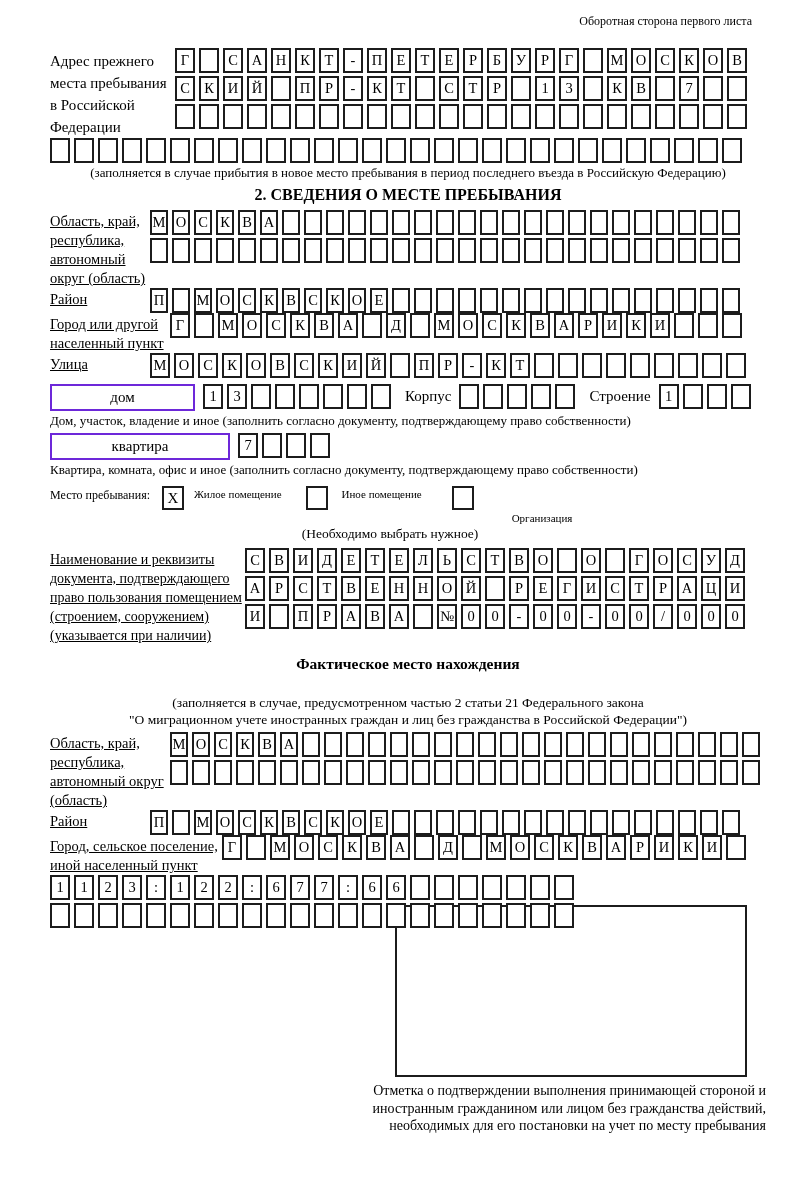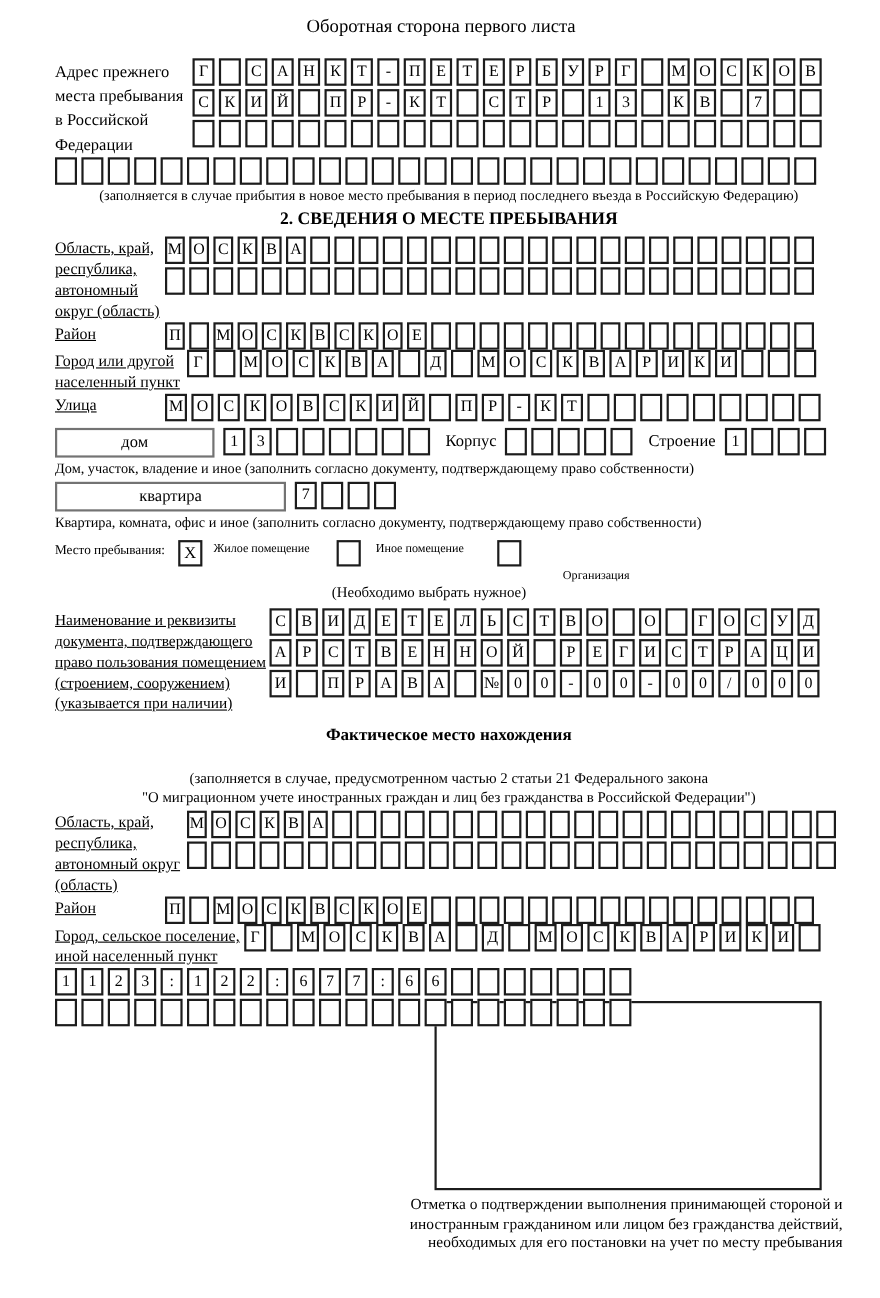--- a/index.html
+++ b/index.html
@@ -6,7 +6,7 @@
   body{width:800px;height:1180px;overflow:hidden;color:#000;
        font-family:"Liberation Serif","DejaVu Serif",serif;font-size:15px;}
   .page{padding:14px 34px 0 50px;}
-  .header-note{text-align:center;font-size:17px;padding-right:14px;}
+  .header-note{text-align:right;font-size:12px;padding-right:14px;}
   .flex-row{display:flex;align-items:flex-start;}
   .label{flex:none;font-size:14.5px;line-height:19px;padding-top:2px;text-decoration:underline;}
   .label-lg{flex:none;font-size:15px;line-height:22px;padding-top:2px;}

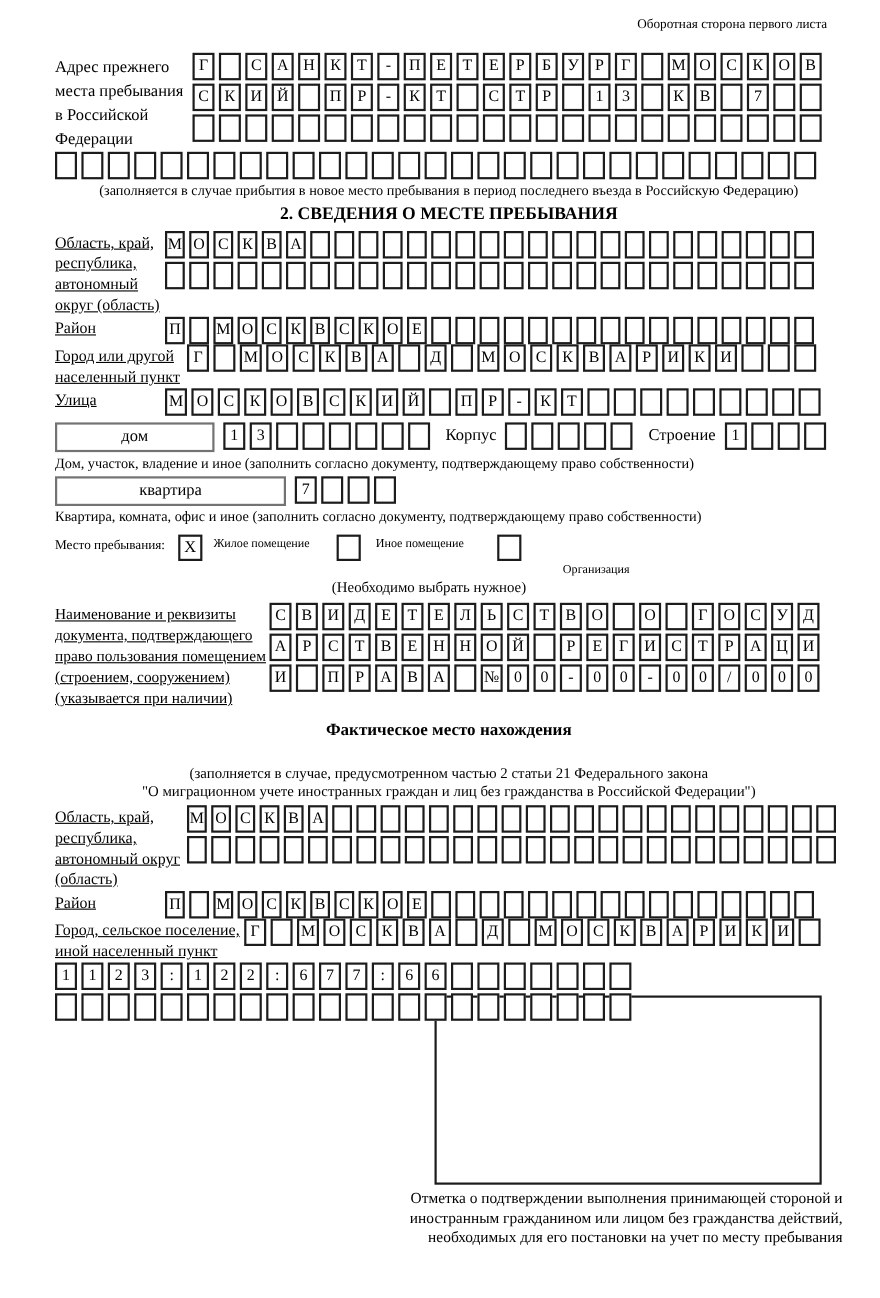--- a/index.html
+++ b/index.html
@@ -22,7 +22,7 @@
   .center{text-align:center;}
   .section-title{font-weight:bold;font-size:16px;text-align:center;margin:5px 0 6px;}
   .mt6{margin-top:6px;} .mt4{margin-top:4px;}
-  .wide-box{flex:none;border:2px solid #737373;height:27px;box-sizing:border-box;
+  .wide-box{flex:none;border:2px solid #6d28d9;height:27px;box-sizing:border-box;
        display:flex;align-items:center;justify-content:center;font-size:15px;background:#fff;}
   .house-box{width:145px;margin-right:8px;}
   .apt-box{width:210px;margin-right:8px;}

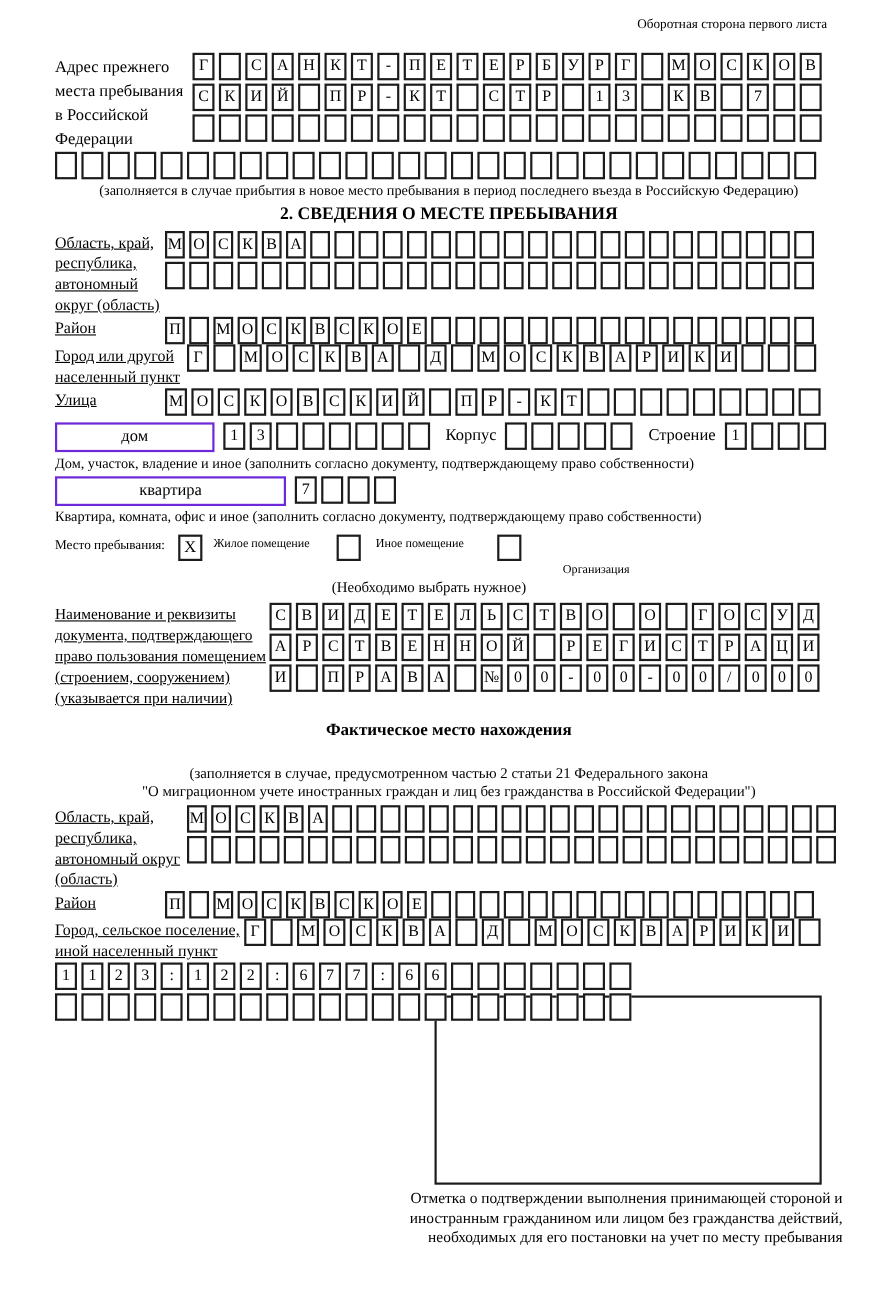--- a/index.html
+++ b/index.html
@@ -25,7 +25,7 @@
   .wide-box{flex:none;border:2px solid #6d28d9;height:27px;box-sizing:border-box;
        display:flex;align-items:center;justify-content:center;font-size:15px;background:#fff;}
   .house-box{width:145px;margin-right:8px;}
-  .apt-box{width:210px;margin-right:8px;}
+  .apt-box{width:180px;margin-right:8px;}
   .inline-label{flex:none;font-size:15px;padding:4px 8px 0 10px;}
   .checkbox{flex:none;width:22px;height:24px;box-sizing:border-box;border:2px solid #1c1c1c;
        text-align:center;font-size:15px;line-height:20px;background:#fff;}

